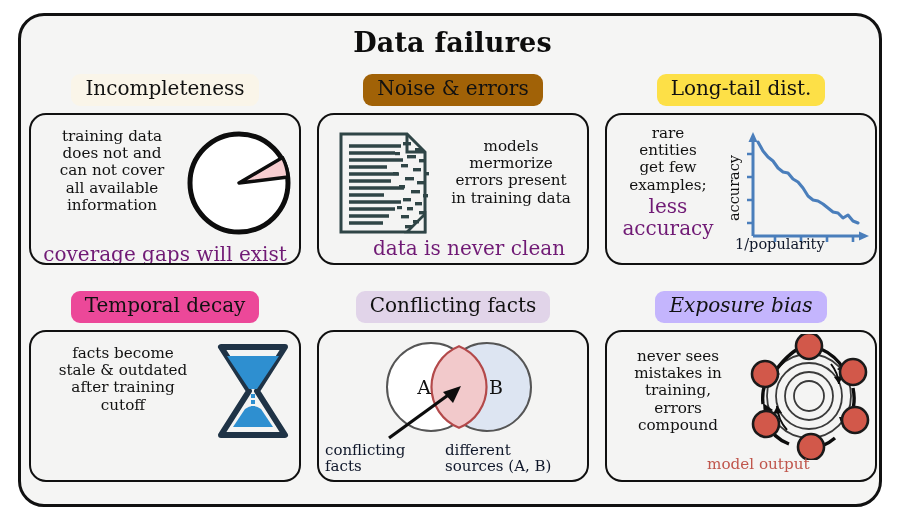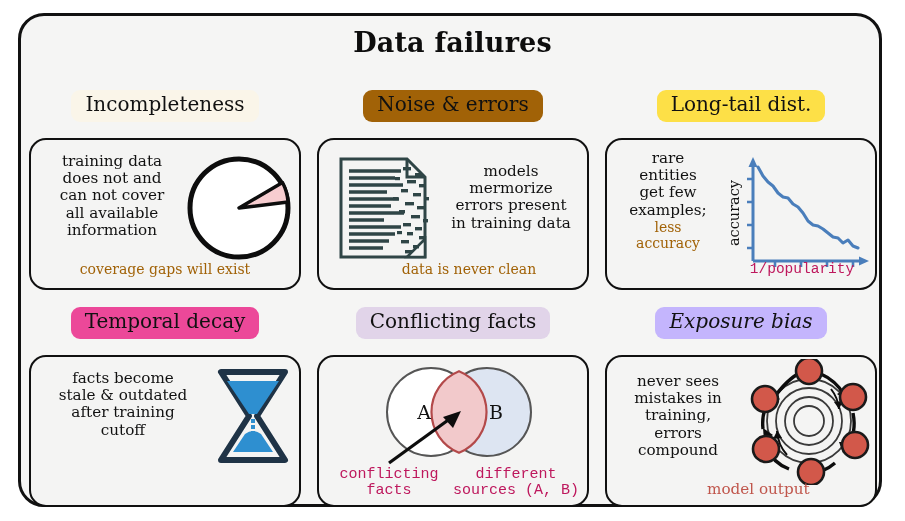--- a/index.html
+++ b/index.html
@@ -60,7 +60,7 @@
   
   .pill {
     display: block;
-    margin: 16px auto;
+    margin: 0 auto;
     text-align: right;
     font-size: 20px;
     font-weight: 400;

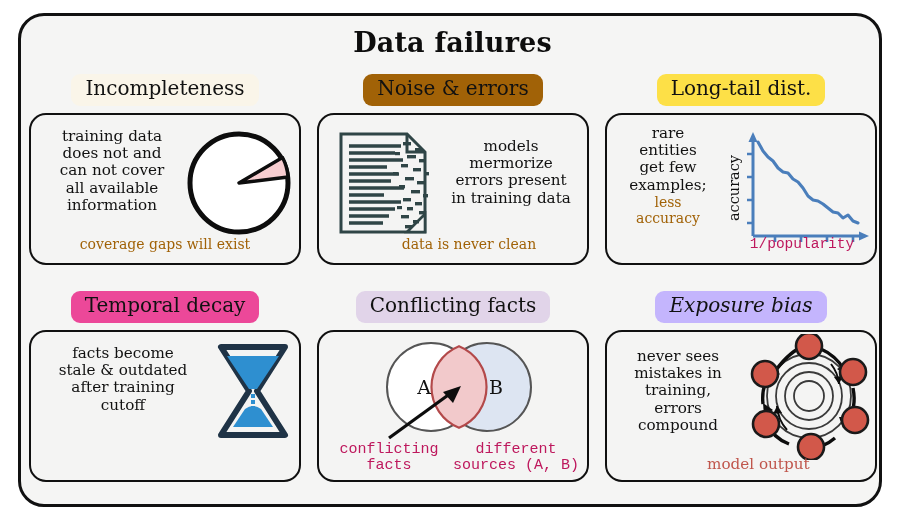--- a/index.html
+++ b/index.html
@@ -99,9 +99,9 @@
   }
   .red-text {
     position: absolute;
-    font-size: 14px;
+    font-size: 20px;
     line-height: 1.14;
-    color: #a16207;
+    color: #701a75;
     text-align: center;
     white-space: pre-line;
   }

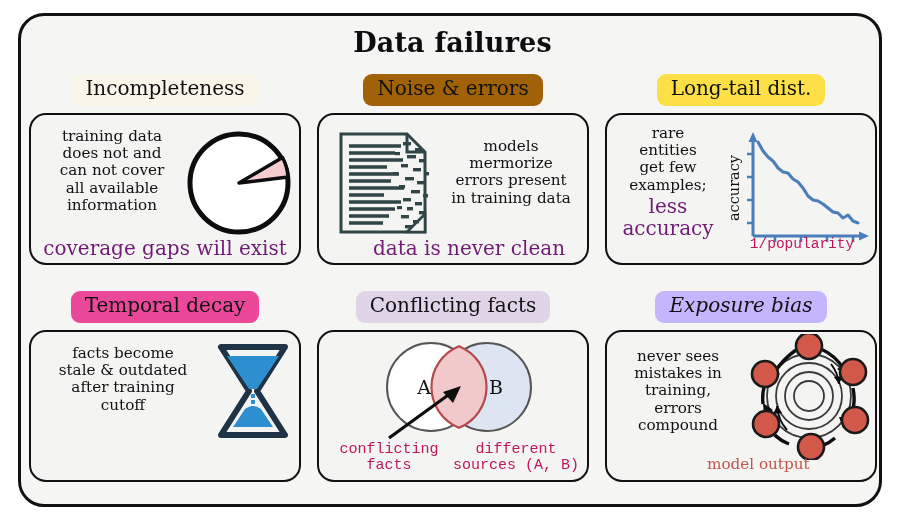--- a/index.html
+++ b/index.html
@@ -150,7 +150,7 @@
             <path d="M56 56 L 105 50 A 49 49 0 0 0 99.5 30.5 Z" fill="#f7cdd0" stroke="#0d0d0d" stroke-width="3.4" stroke-linejoin="round"></path>
           </svg>
         </div>
-        <div class="red-text" style="left:0; top:122px; width:268px;">coverage gaps will exist</div>
+        <div class="red-text" style="left:0; top:128px; width:268px;">coverage gaps will exist</div>
       </div>
     </div>
   </div>

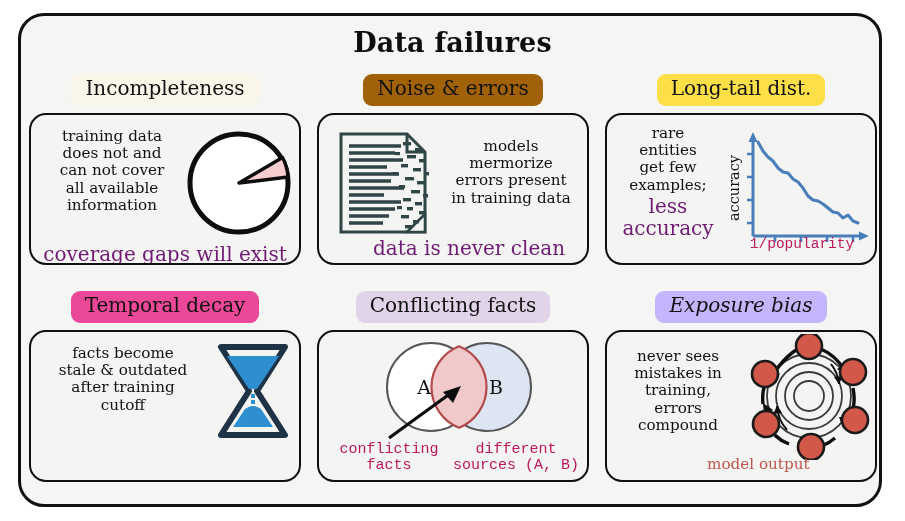--- a/index.html
+++ b/index.html
@@ -119,11 +119,9 @@
   .tiny-label {
     position: absolute;
     font-size: 12.5px;
-    color: #be185d;
-    text-align: center;
+    color: #0f172a;
     white-space: pre-line;
     line-height: 1.1;
-    font-family: Liberation Mono, monospace;
   }
 </style>
 </head>

